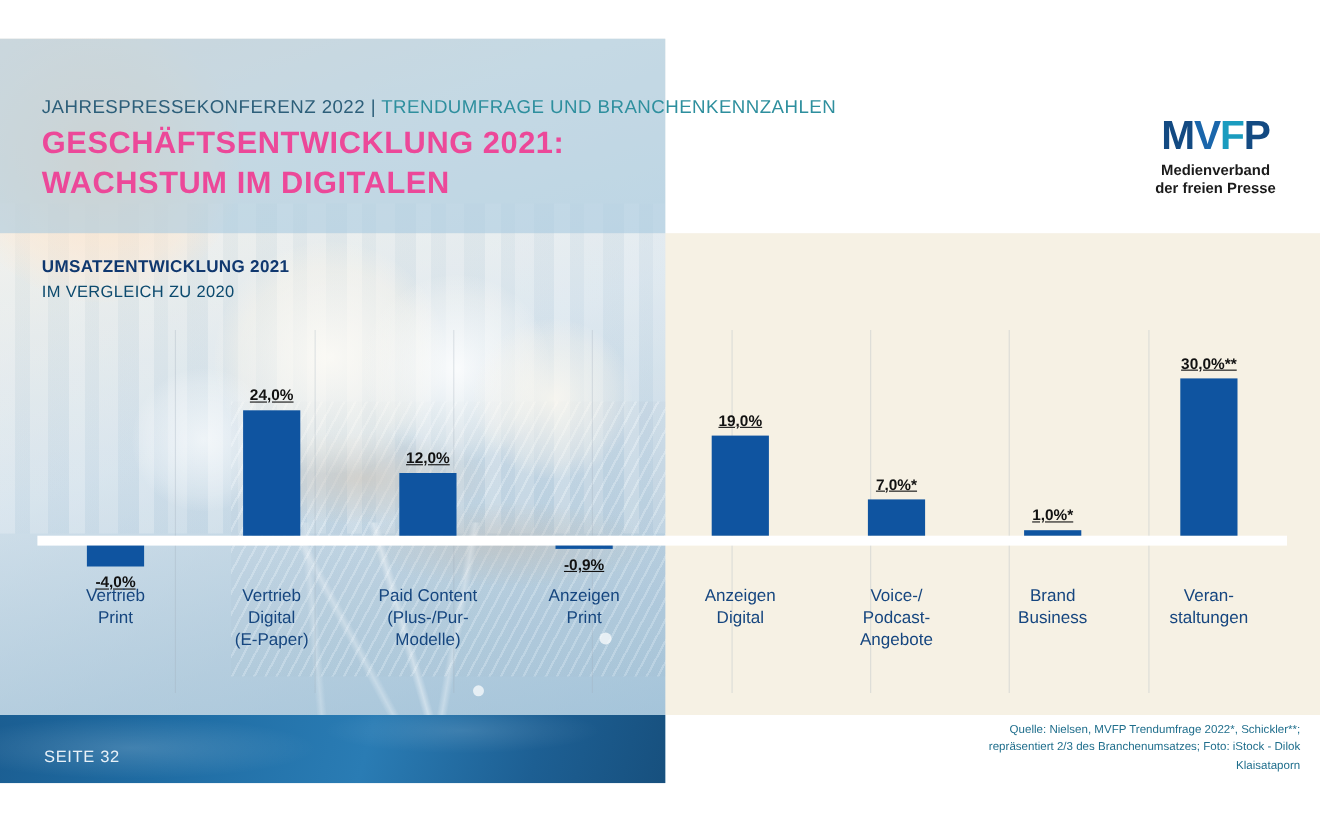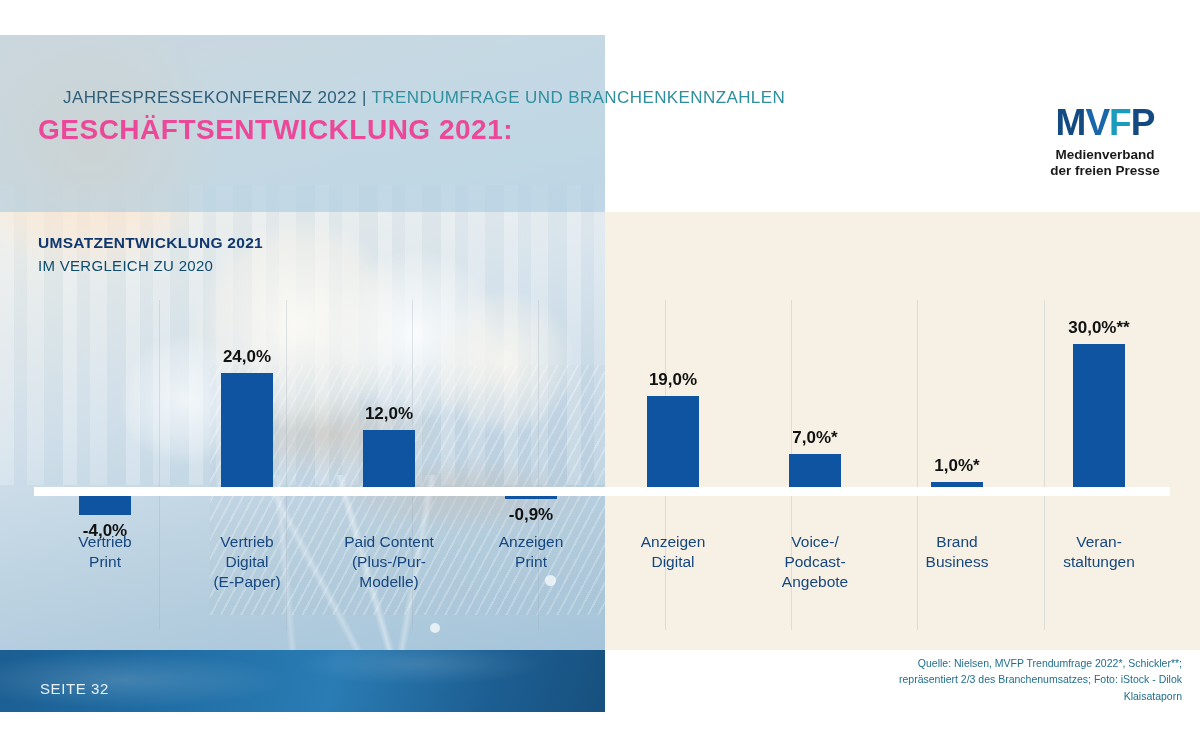--- a/index.html
+++ b/index.html
@@ -51,7 +51,7 @@
   .photo-toptint{position:absolute;left:0;top:0;width:605px;height:177px;background:rgba(163,199,223,.55);}
 
   
-  .kicker{position:absolute;left:38px;top:88px;font-size:17px;letter-spacing:.4px;margin-left:25px;}
+  .kicker{position:absolute;left:38px;top:88px;font-size:17px;letter-spacing:.4px;}
   .kicker .k1{color:#2d5f7a;}
   .kicker .k2{color:#2e8f9e;}
   .headline{position:absolute;left:38px;top:112px;font-size:28px;font-weight:bold;color:#ec4899;

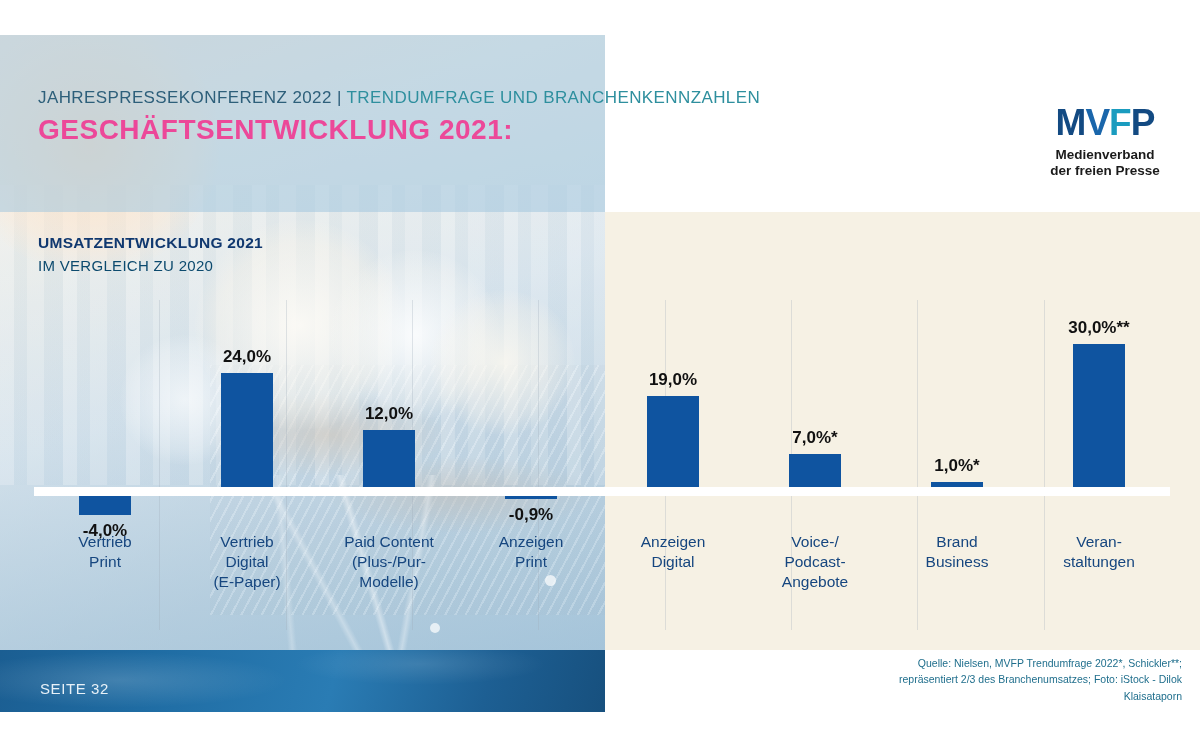--- a/index.html
+++ b/index.html
@@ -120,6 +120,7 @@
 
   <div class="headline">
     <div>GESCHÄFTSENTWICKLUNG 2021:</div>
+    <div>WACHSTUM IM DIGITALEN</div>
   </div>
 
   <div class="logo">

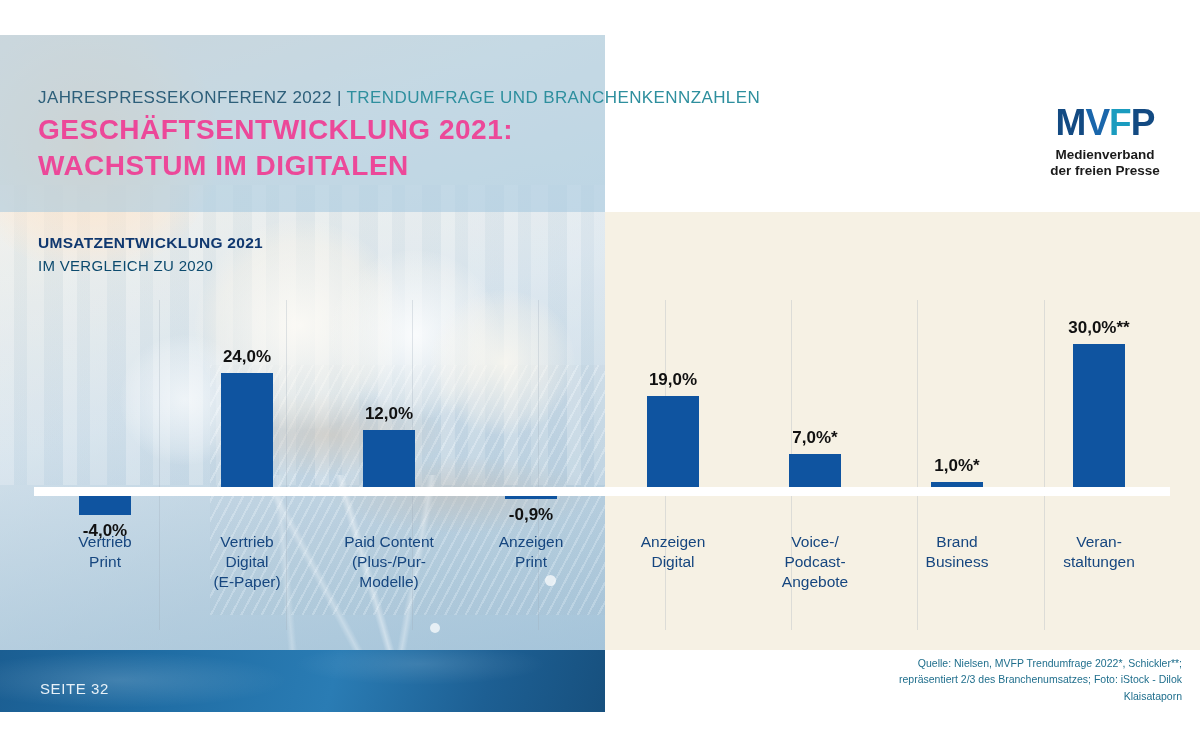--- a/index.html
+++ b/index.html
@@ -81,7 +81,7 @@
   .bar{position:absolute;left:50%;transform:translateX(-50%);width:52px;background:#0f54a0;}
   .bar.pos{bottom:143px;}
   .bar.neg{top:196px;}
-  .vlabel{position:absolute;left:50%;transform:translateX(-50%);font-size:17px;font-weight:bold;color:#111111;white-space:nowrap;}
+  .vlabel{position:absolute;left:50%;transform:translateX(-50%);font-size:14px;font-weight:bold;color:#111111;white-space:nowrap;text-decoration:underline;}
   .clabel{position:absolute;left:50%;transform:translateX(-50%);top:232px;width:140px;text-align:center;
     font-size:15.5px;font-weight:normal;color:#16467f;line-height:1.30;}
 

